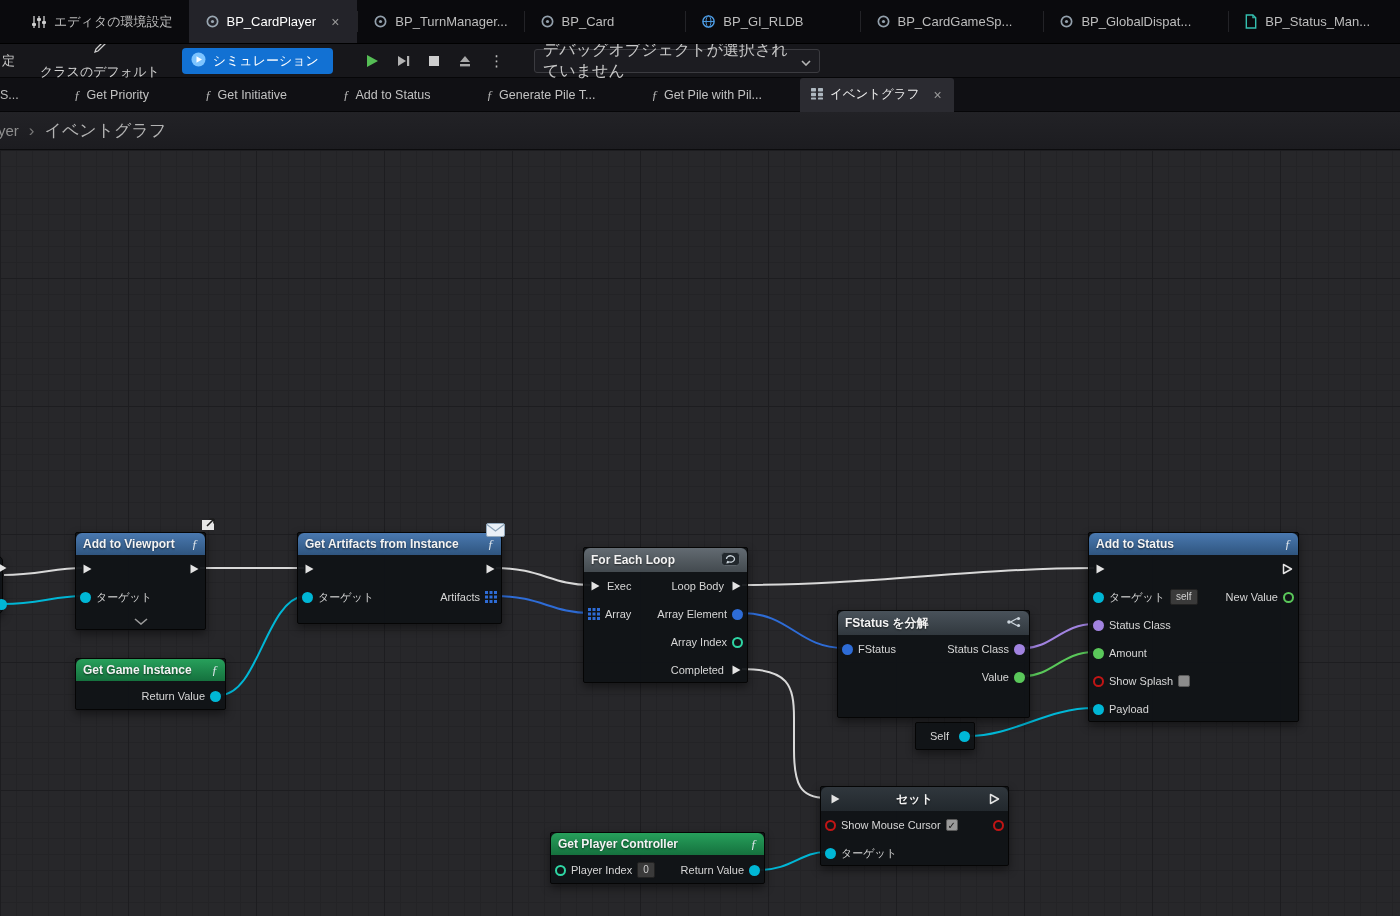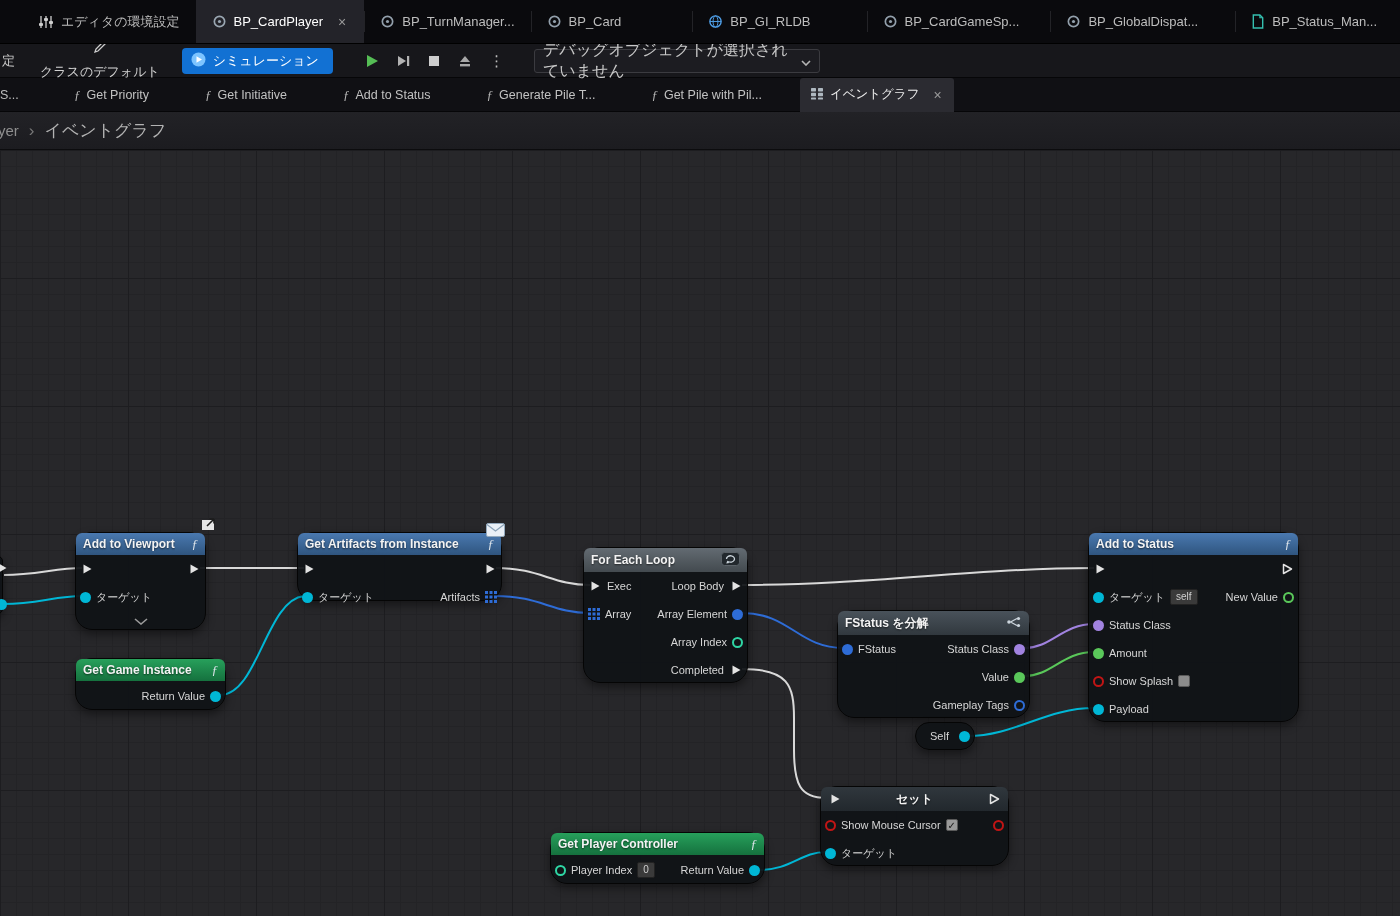--- a/index.html
+++ b/index.html
@@ -10,7 +10,7 @@
 
   
   .tabbar{height:44px;background:#0a0a0d;display:flex;align-items:stretch;
-          padding-left:15px;border-bottom:1px solid #000;position:relative;z-index:10;justify-content:center;}
+          padding-left:15px;border-bottom:1px solid #000;position:relative;z-index:10;}
   .tab{display:flex;align-items:center;gap:7px;padding:0 16px;color:#bdbdbd;
        font-size:13px;position:relative;white-space:nowrap;cursor:default;}
   .tab + .tab::before{content:"";position:absolute;left:0;top:11px;bottom:11px;width:1px;background:#232327;}

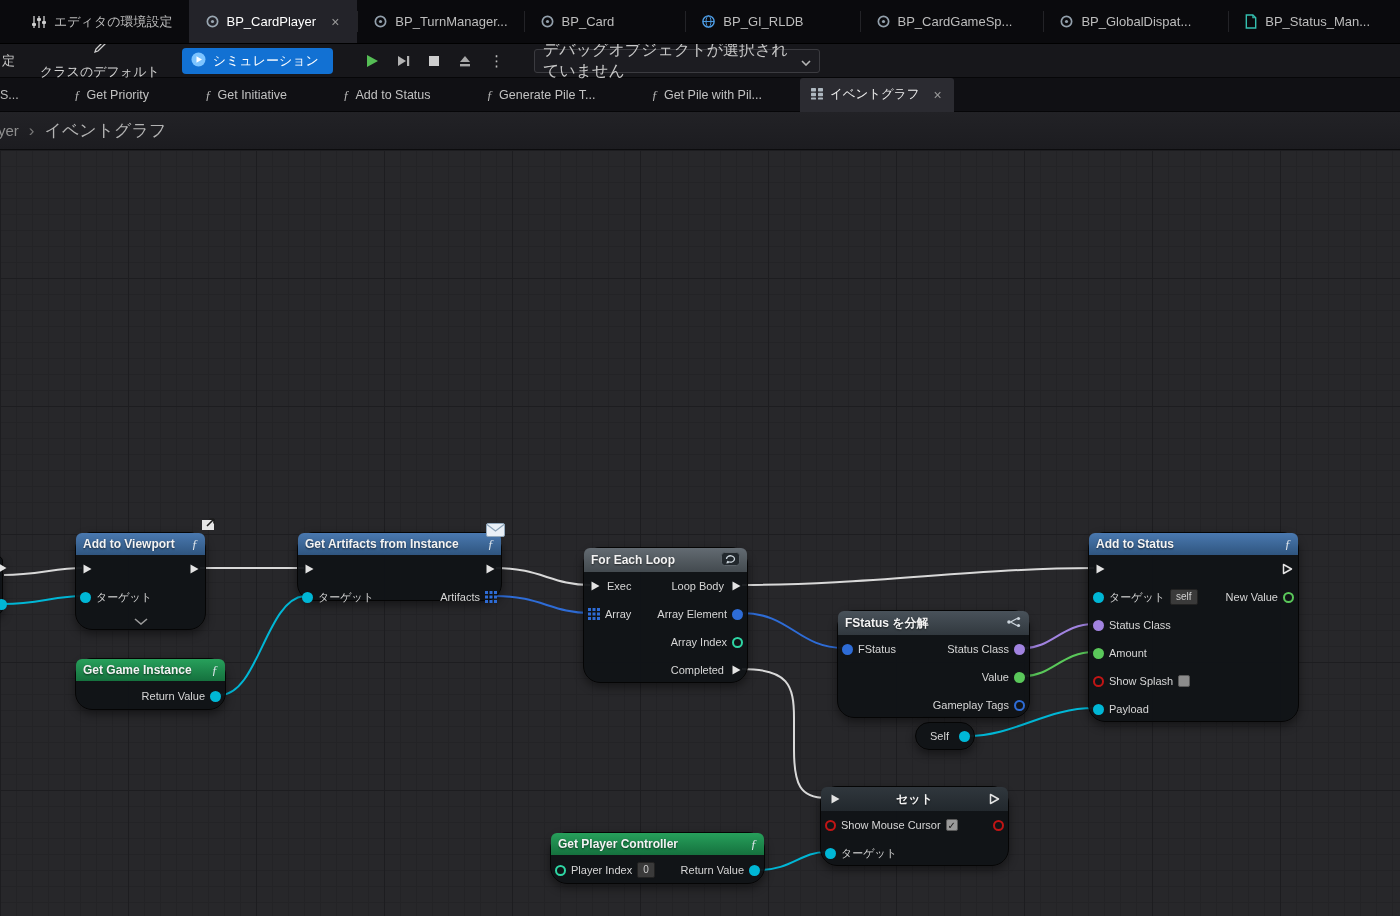--- a/index.html
+++ b/index.html
@@ -63,7 +63,7 @@
 
   
   .node{position:absolute;z-index:2;background:rgba(16,19,22,0.94);border:1px solid #050505;
-        border-radius:17px;box-shadow:0 4px 10px rgba(0,0,0,0.45);font-size:11px;color:#d6d6d6;}
+        border-radius:2px;box-shadow:0 4px 10px rgba(0,0,0,0.45);font-size:11px;color:#d6d6d6;}
   .nhead{height:22px;display:flex;align-items:center;gap:6px;padding:0 7px;border-radius:6px 6px 0 0;}
   .nhead.tall{height:24px;}
   .ntitle{font-size:12px;font-weight:bold;color:#f3f3f3;text-shadow:0 1px 2px rgba(0,0,0,.6);

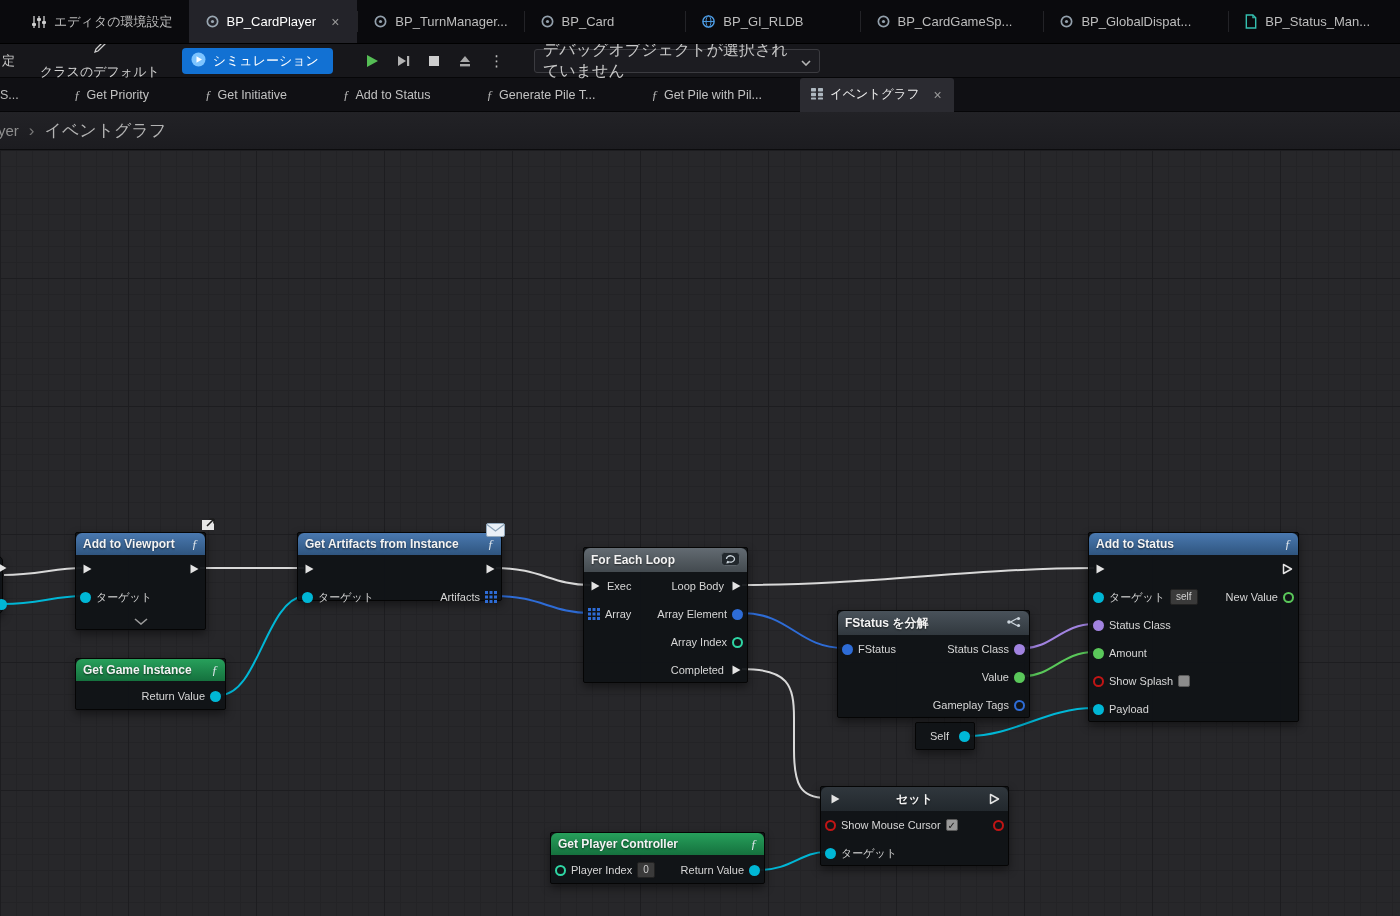--- a/index.html
+++ b/index.html
@@ -362,7 +362,7 @@
       </div>
     </div>
 
-    <div class="node" style="left:297px;top:382px;width:205px;height:69px">
+    <div class="node" style="left:297px;top:382px;width:205px;height:92px">
       <span class="corner-icon" style="right:-4px;top:-10px">
         <svg width="19" height="14" viewBox="0 0 19 14">
             <rect x="0.5" y="0.5" width="18" height="13" rx="1.5" fill="#e9eff6" stroke="#93a9bd"></rect>

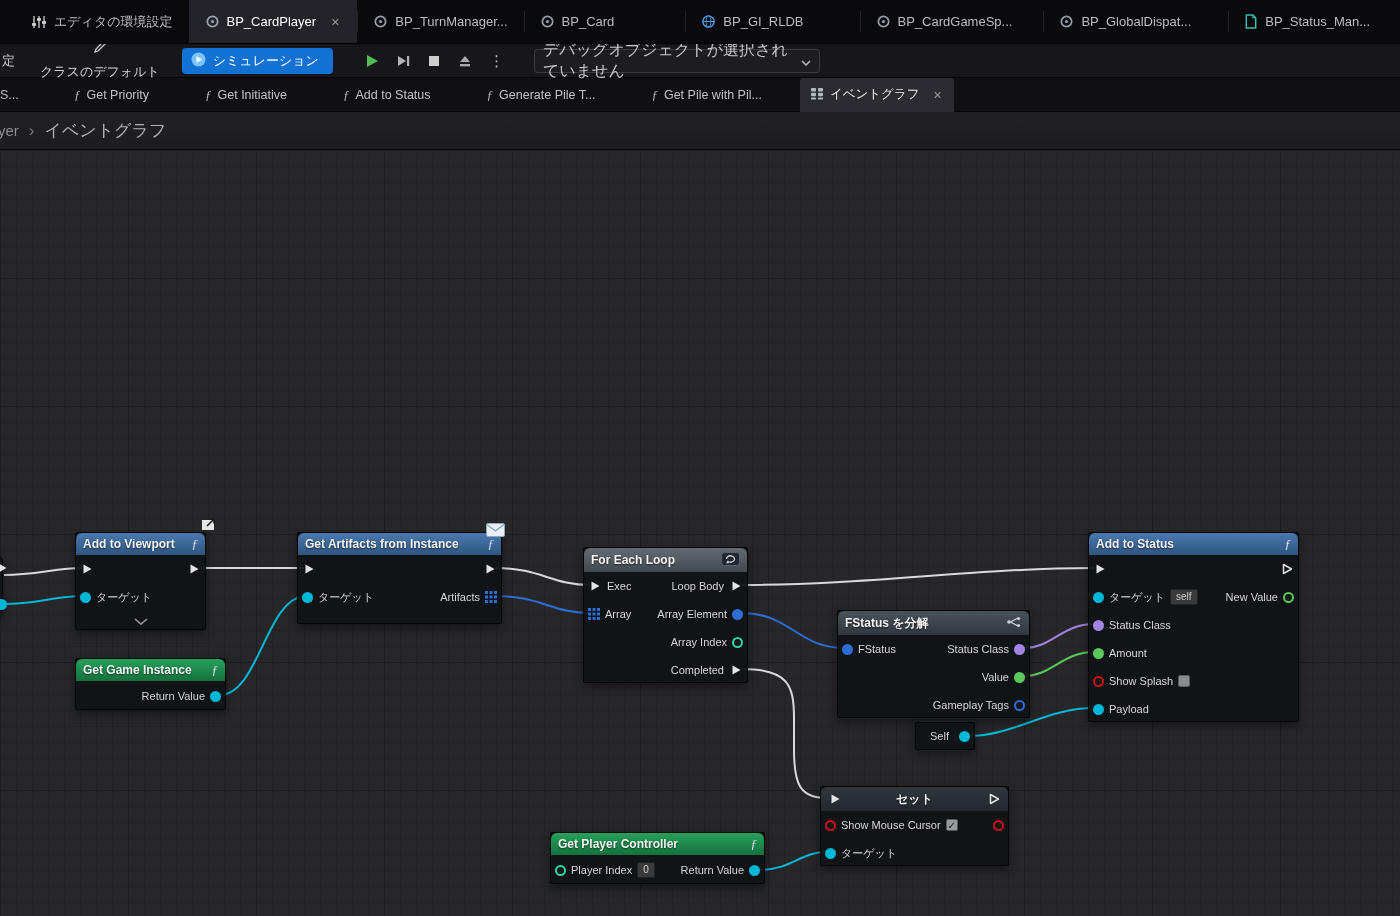--- a/index.html
+++ b/index.html
@@ -499,12 +499,6 @@
           <span class="pin f-float"></span>
         </span>
       </div>
-      <div class="nrow r">
-        <span class="pr">
-          <span class="plabel">Gameplay Tags</span>
-          <span class="pin ph" style="border-color:#2e6cd6"></span>
-        </span>
-      </div>
     </div>
 
     <div class="node selfnode" style="left:915px;top:572px;width:60px;height:28px">

